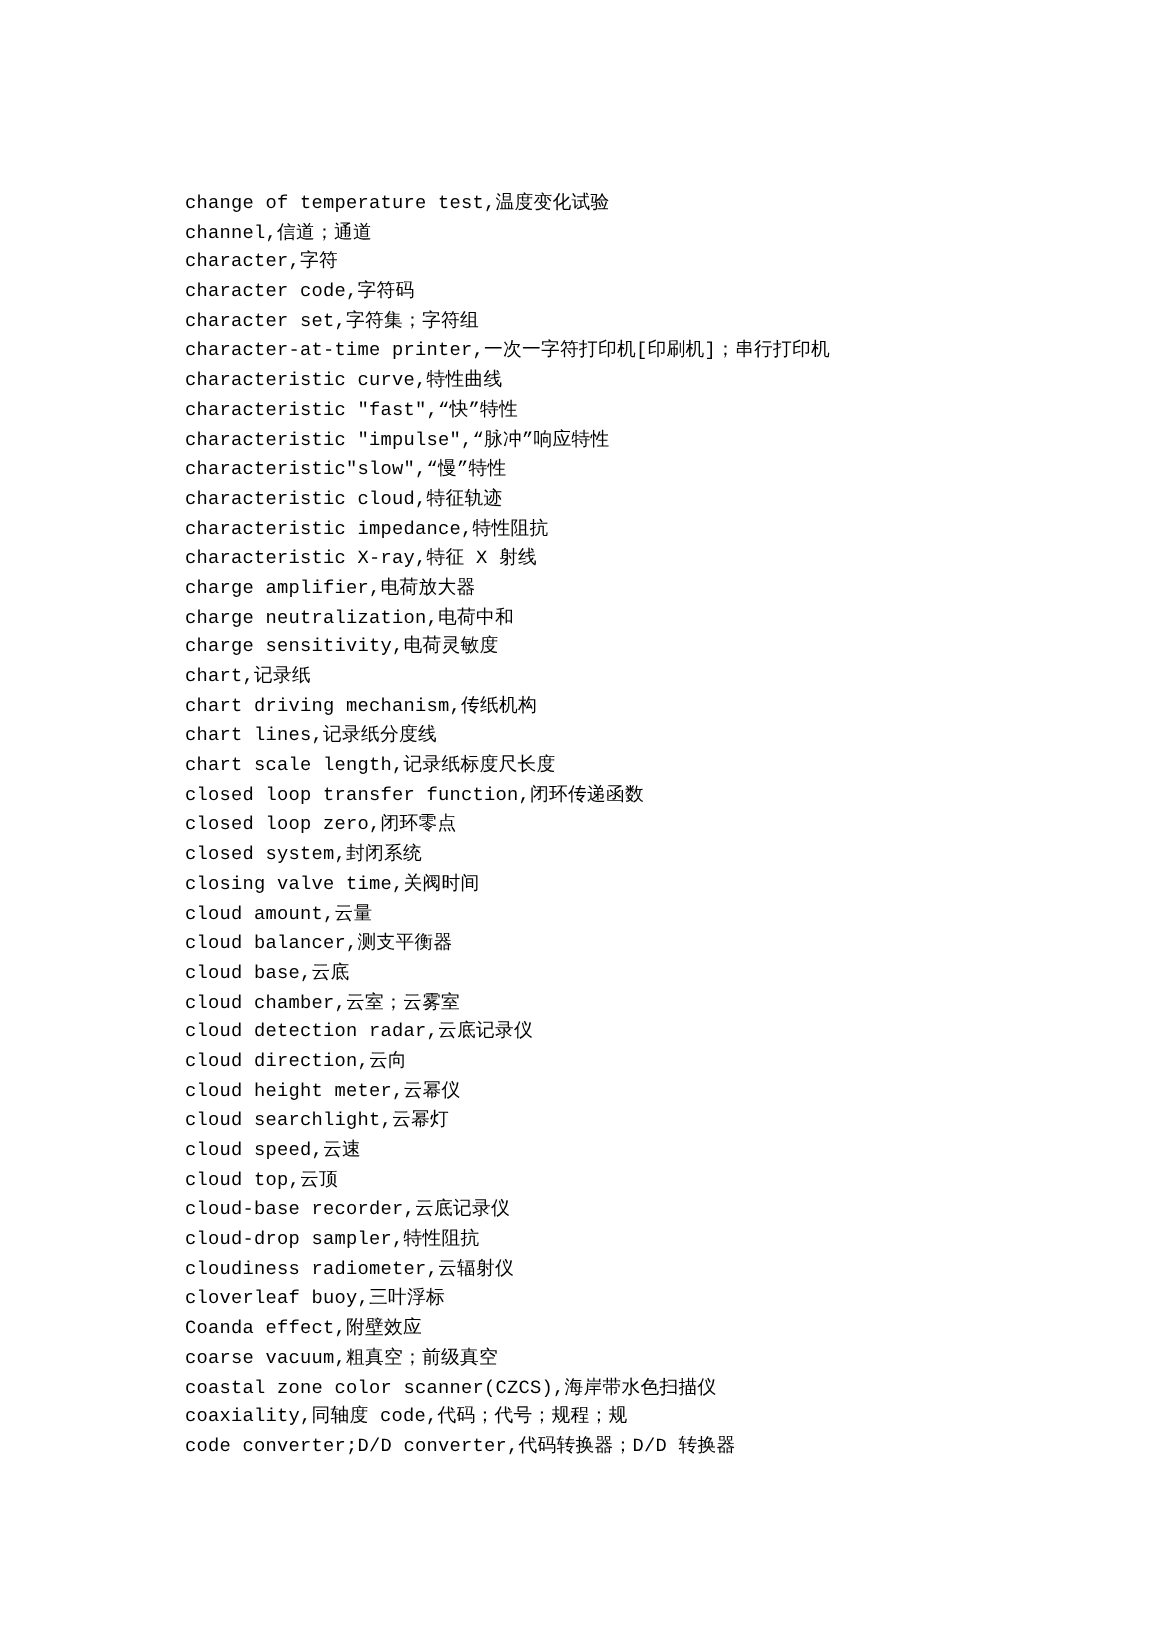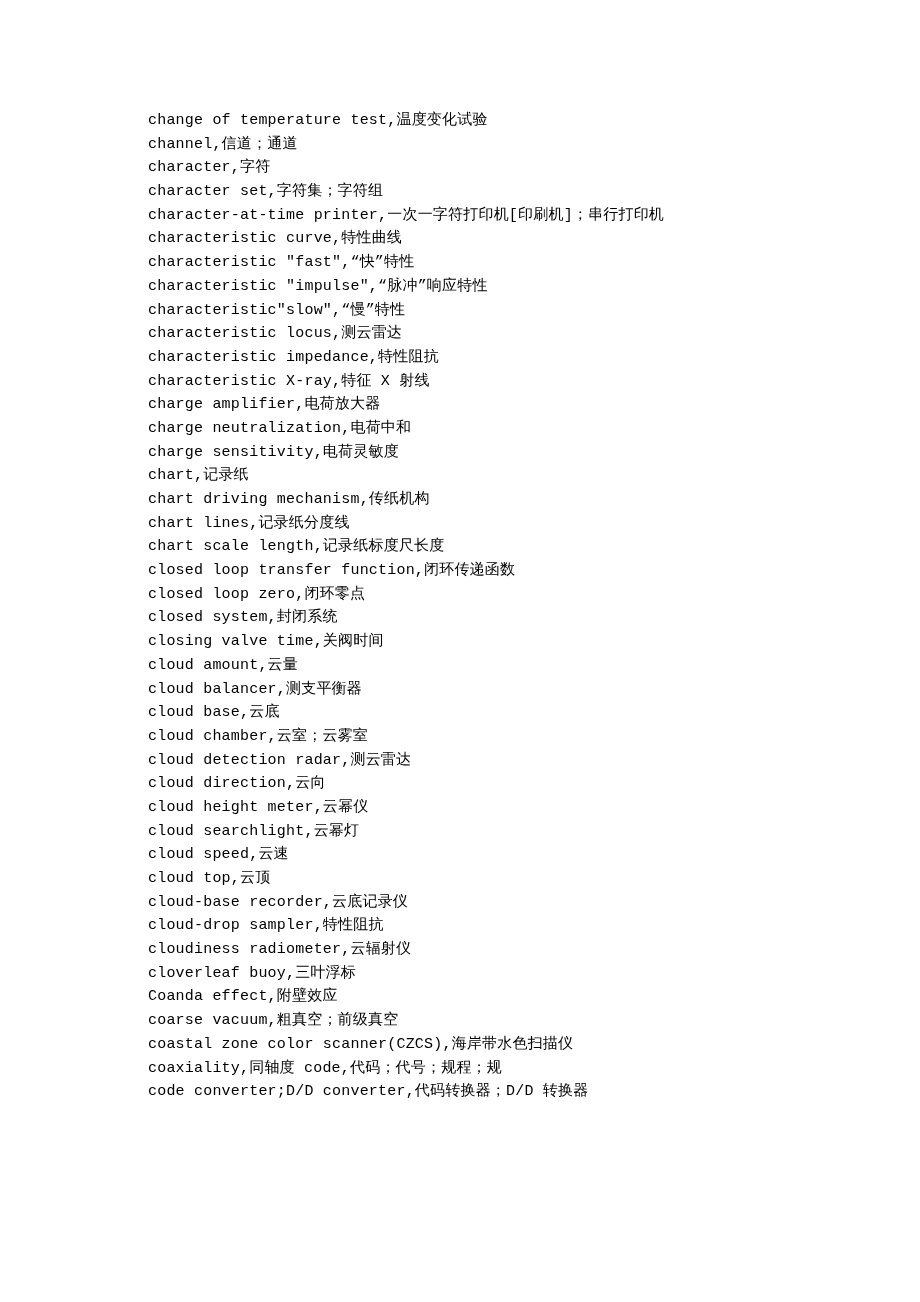--- a/index.html
+++ b/index.html
@@ -15,6 +15,7 @@
     width: 920px;
     box-sizing: border-box;
     padding: 109px 0 0 148px;
+    margin-top: 42px;
   }
   .entry {
     white-space: pre;

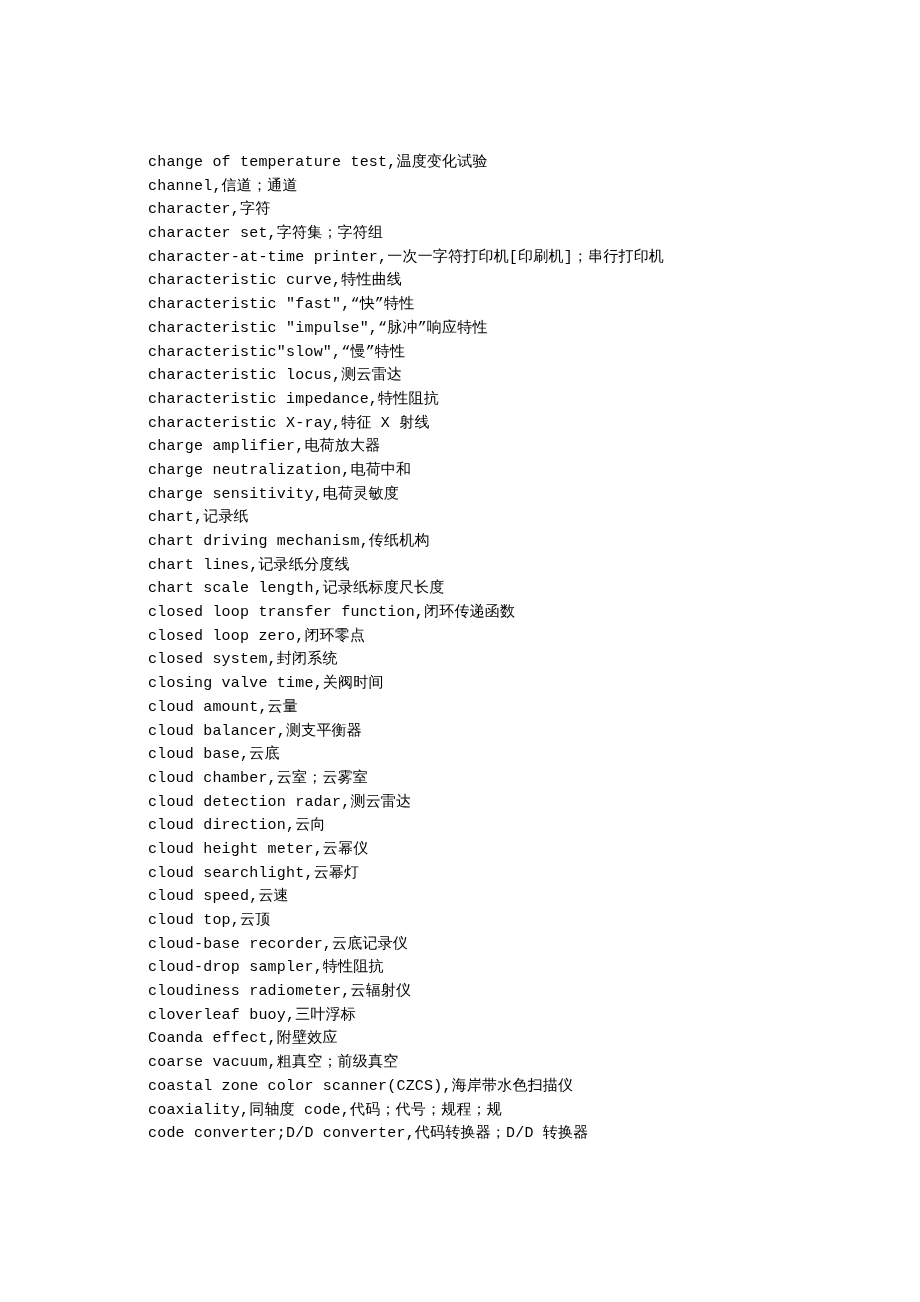--- a/index.html
+++ b/index.html
@@ -29,6 +29,7 @@
     <div class="entry">change of temperature test,温度变化试验</div>
     <div class="entry">channel,信道；通道</div>
     <div class="entry">character,字符</div>
+    <div class="entry">character code,字符码</div>
     <div class="entry">character set,字符集；字符组</div>
     <div class="entry">character-at-time printer,一次一字符打印机[印刷机]；串行打印机</div>
     <div class="entry">characteristic curve,特性曲线</div>

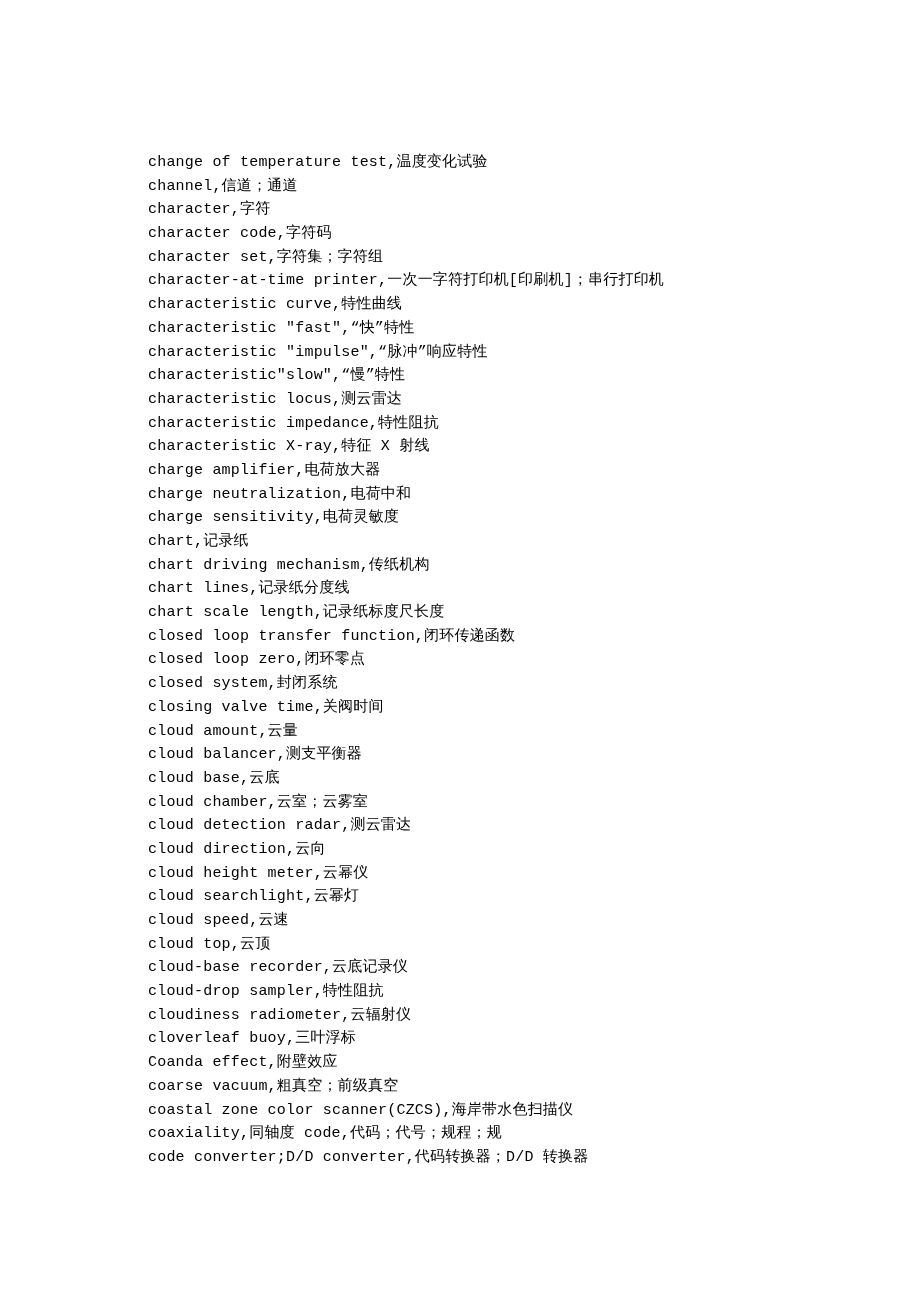--- a/index.html
+++ b/index.html
@@ -36,7 +36,7 @@
     <div class="entry">characteristic "fast",“快”特性</div>
     <div class="entry">characteristic "impulse",“脉冲”响应特性</div>
     <div class="entry">characteristic"slow",“慢”特性</div>
-    <div class="entry">characteristic locus,测云雷达</div>
+    <div class="entry">characteristic cloud,特征轨迹</div>
     <div class="entry">characteristic impedance,特性阻抗</div>
     <div class="entry">characteristic X-ray,特征 X 射线</div>
     <div class="entry">charge amplifier,电荷放大器</div>

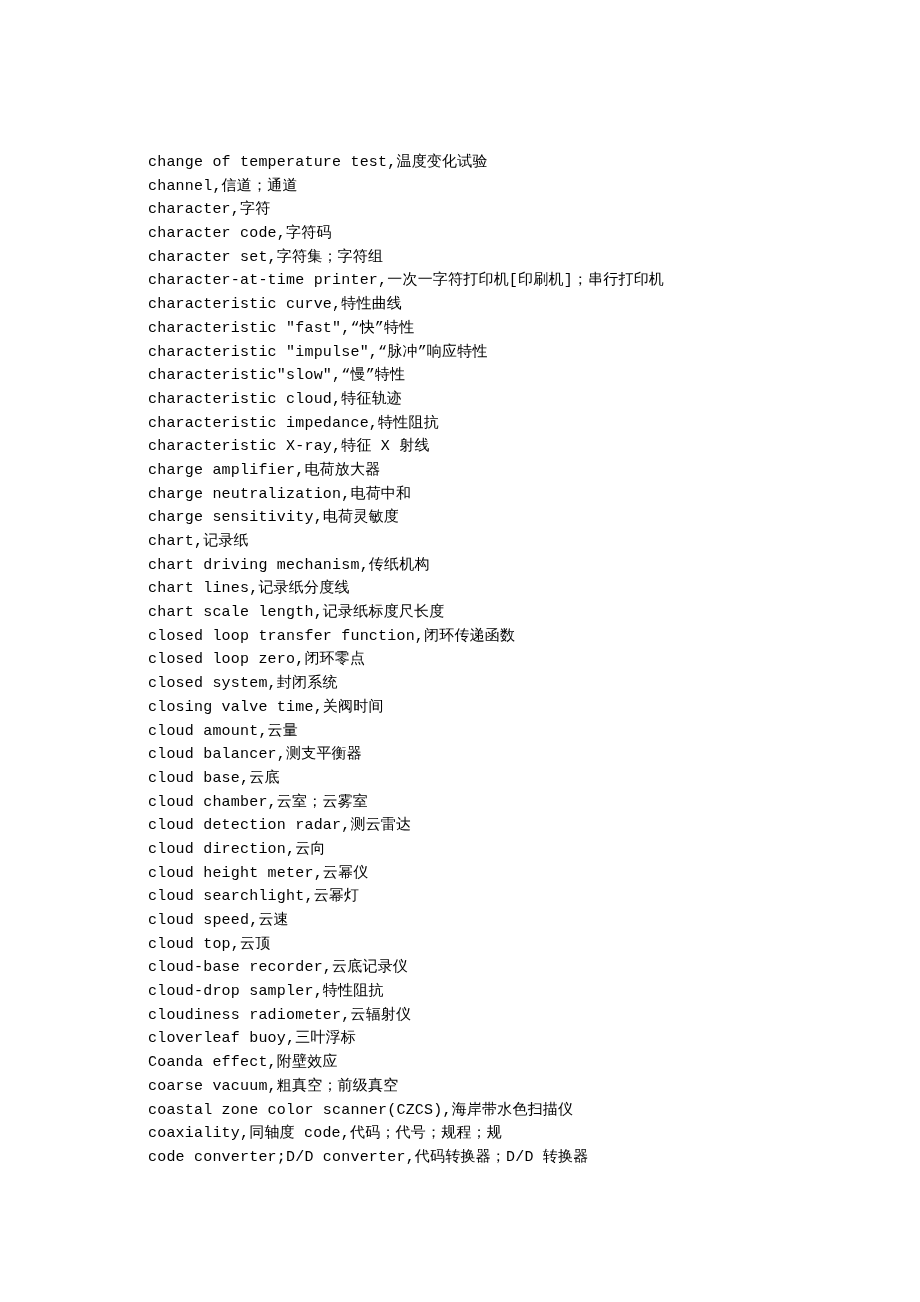--- a/index.html
+++ b/index.html
@@ -54,7 +54,7 @@
     <div class="entry">cloud balancer,测支平衡器</div>
     <div class="entry">cloud base,云底</div>
     <div class="entry">cloud chamber,云室；云雾室</div>
-    <div class="entry">cloud detection radar,测云雷达</div>
+    <div class="entry">cloud detection radar,云底记录仪</div>
     <div class="entry">cloud direction,云向</div>
     <div class="entry">cloud height meter,云幂仪</div>
     <div class="entry">cloud searchlight,云幂灯</div>

